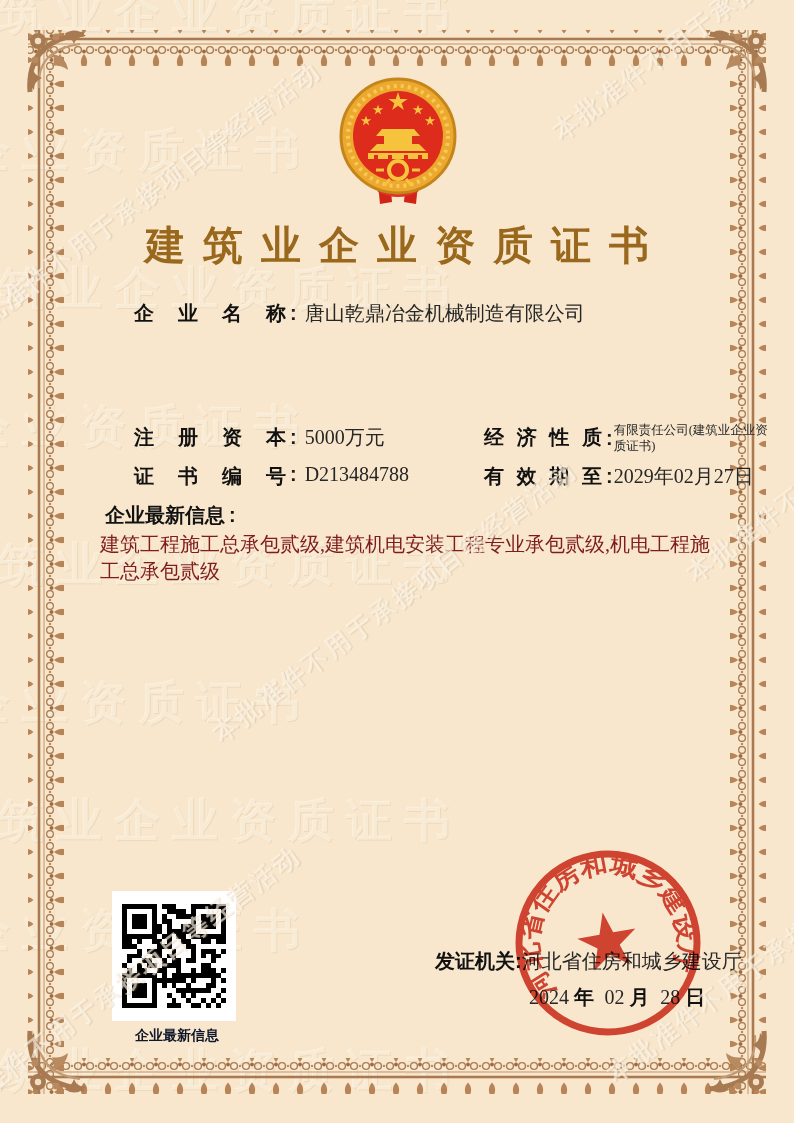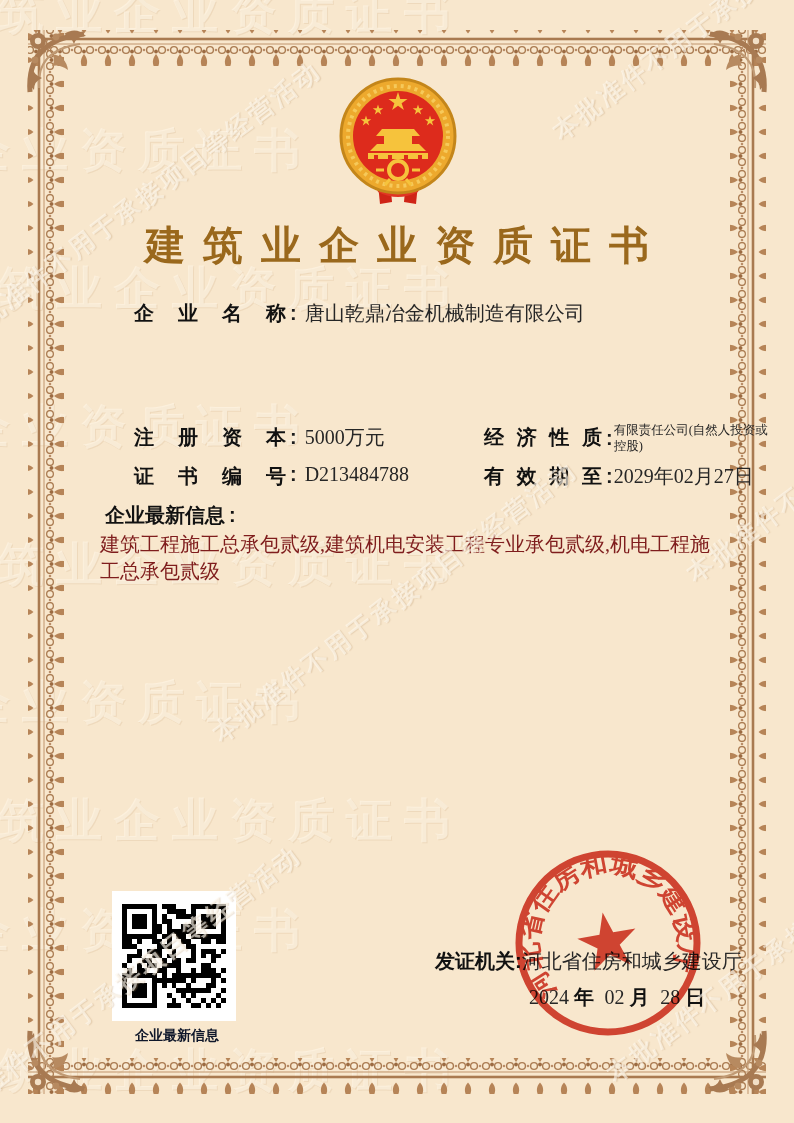--- a/index.html
+++ b/index.html
@@ -171,7 +171,7 @@
   <div class="row" style="top:424px">
     <span class="flabel w150">注 册 资 本</span><span class="colon">:</span><span class="fvalue">5000万元</span>
     <span class="rcol">
-      <span class="flabel w118">经 济 性 质</span><span class="colon tight">:</span><span class="fvalue smallval">有限责任公司(自然人投资或控股)</span>
+      <span class="flabel w118">经 济 性 质</span><span class="colon tight">:</span><span class="fvalue smallval">有限责任公司(建筑业企业资质证书)</span>
     </span>
   </div>
 

